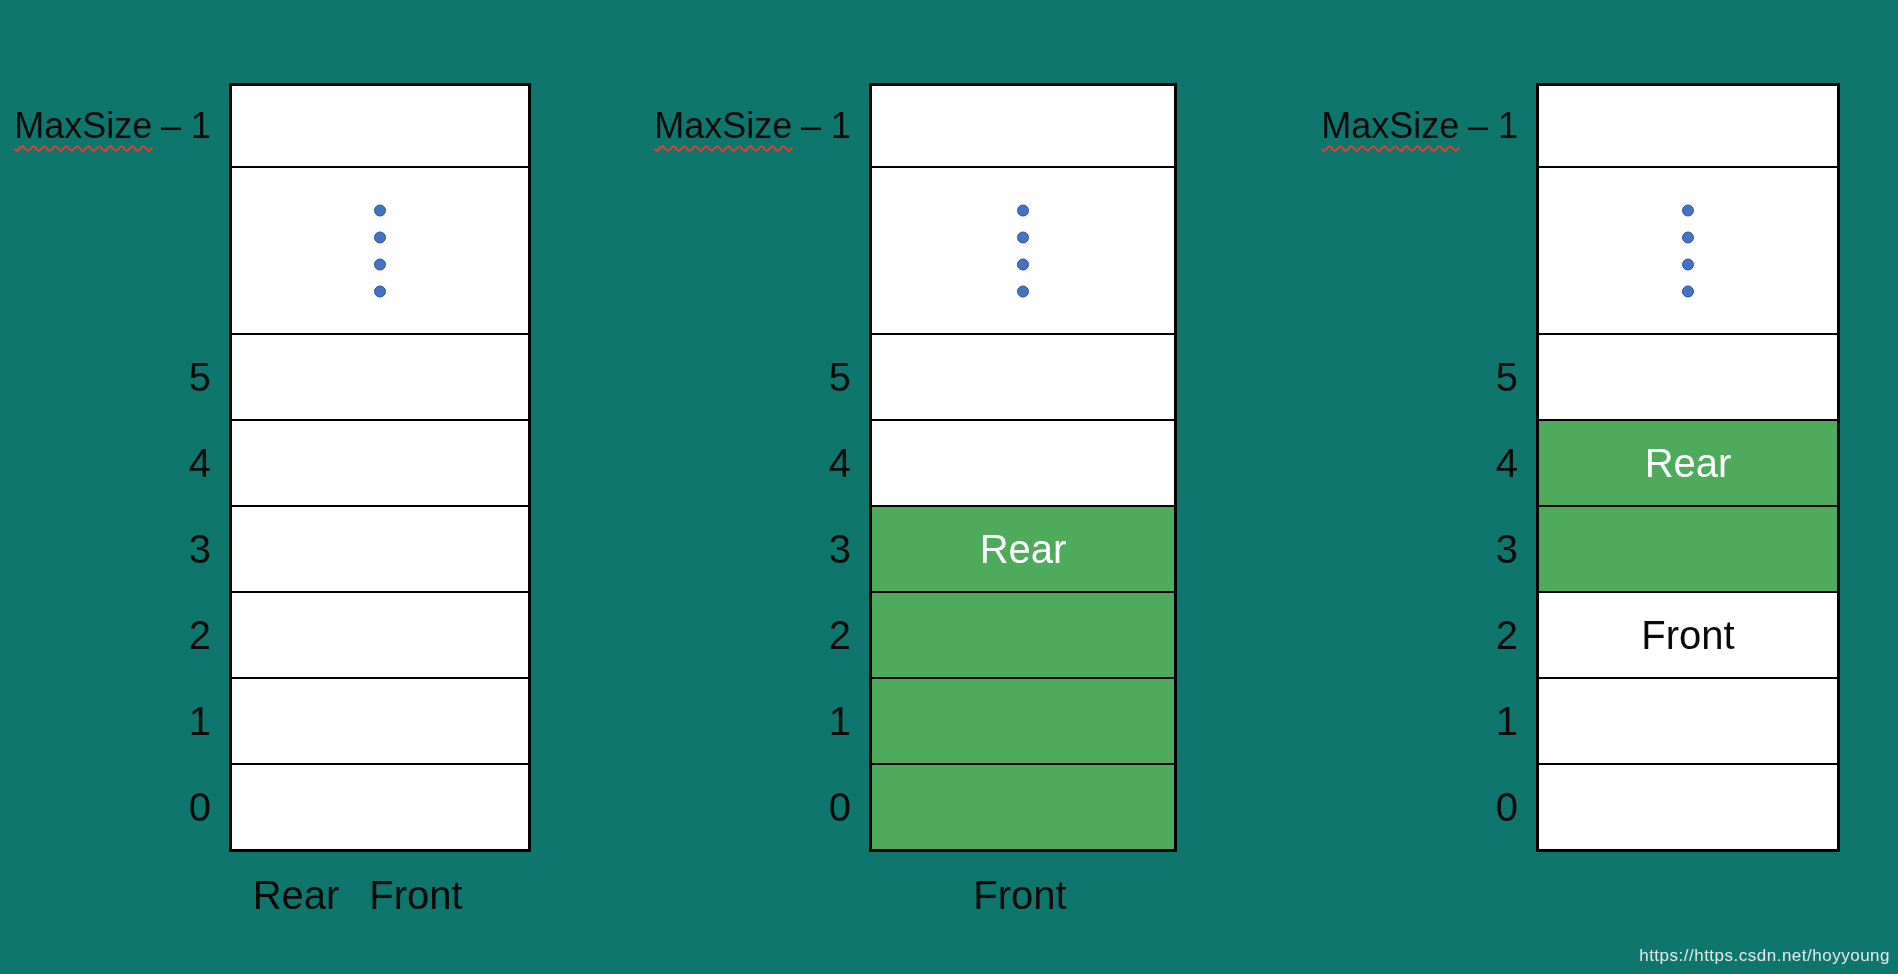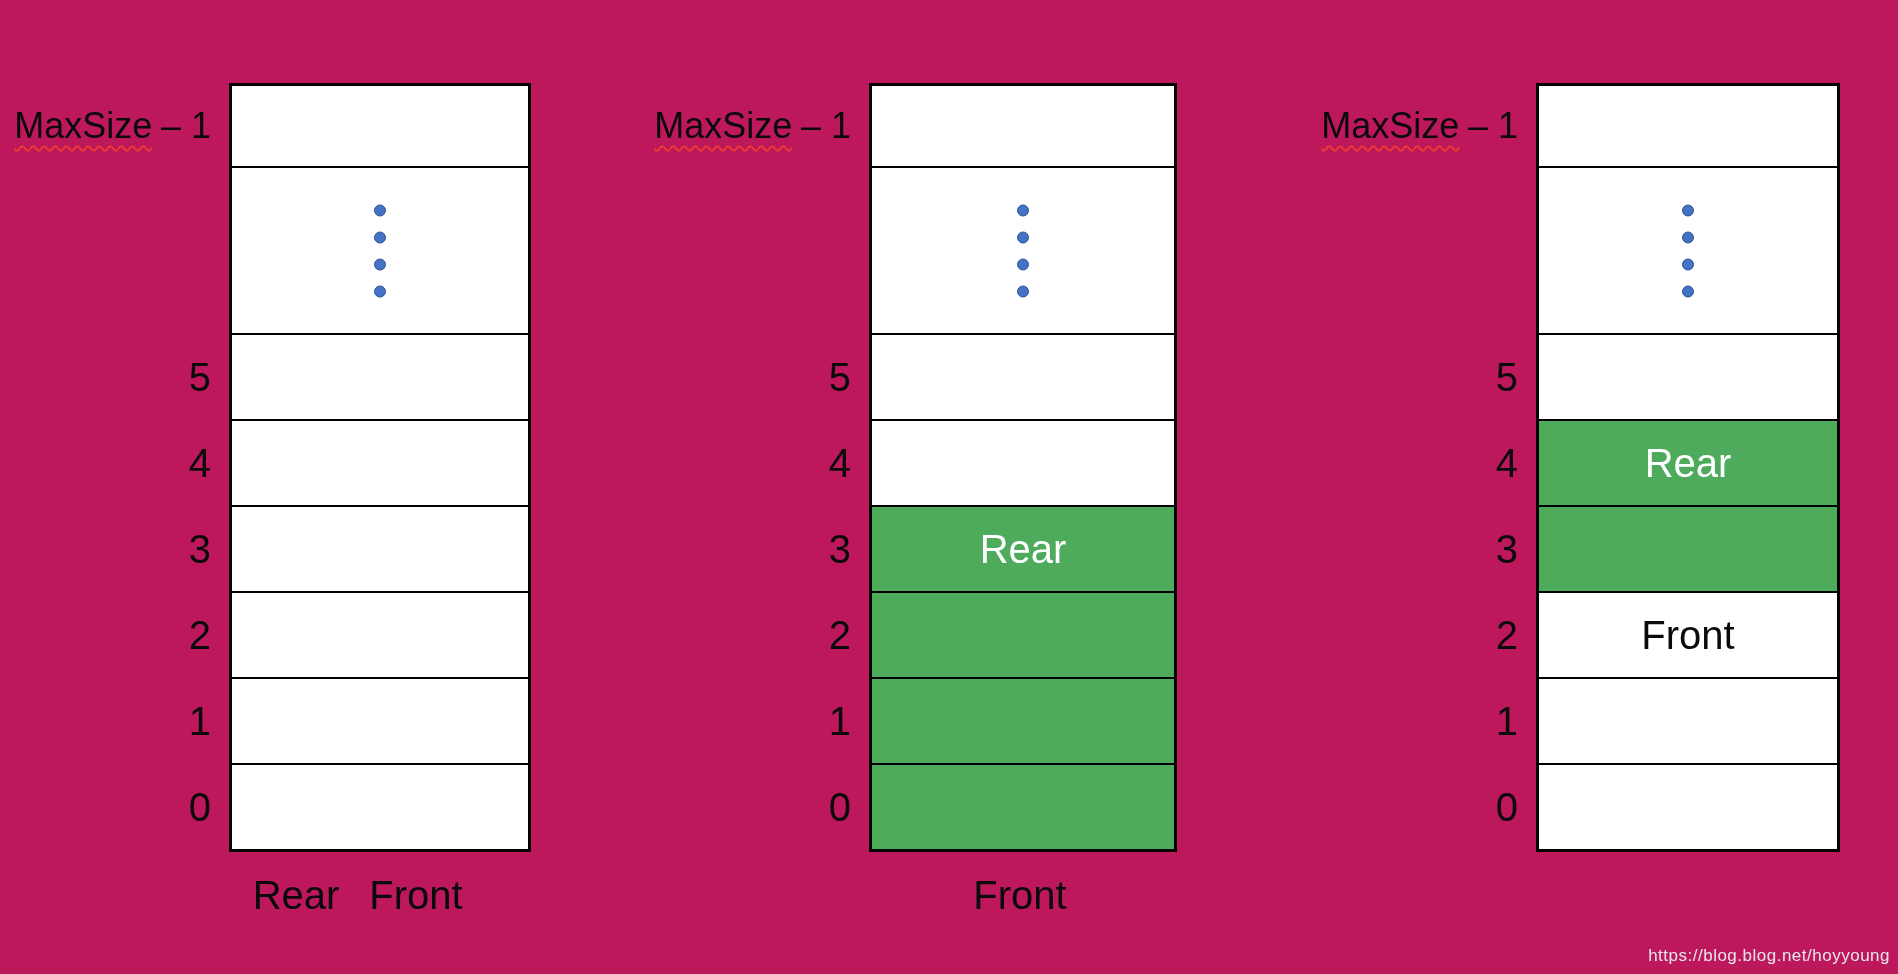--- a/index.html
+++ b/index.html
@@ -4,7 +4,7 @@
 <style>
   html,body{margin:0;padding:0;background:#ffffff;}
   body{font-family:"Liberation Sans", sans-serif; color:#0a0a0a;}
-  .canvas{position:relative;width:1898px;height:974px;background:#be185d;overflow:hidden;}
+  .canvas{position:relative;width:1898px;height:974px;background:#0f766e;overflow:hidden;}
 
   .diagram{position:absolute;top:83px;}
   .array{position:relative;width:100%;border:3px solid var(--line-black,#000);background:#fff;box-sizing:border-box;}

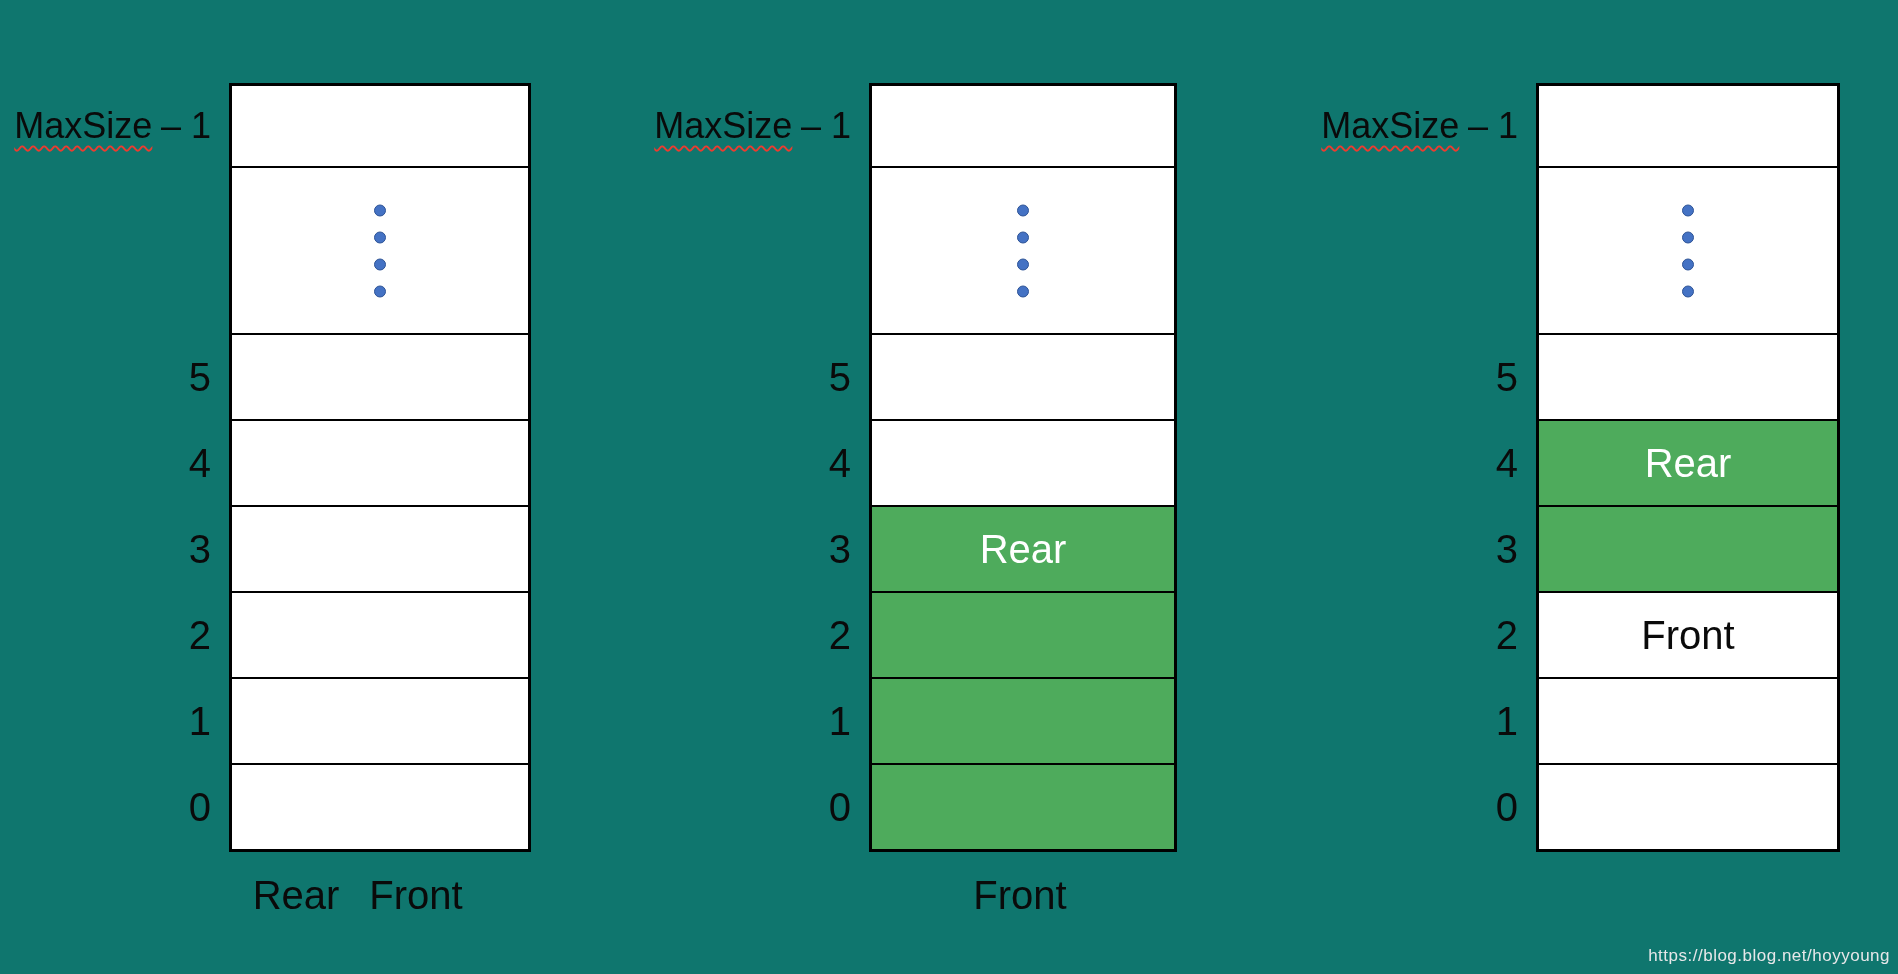--- a/index.html
+++ b/index.html
@@ -176,7 +176,7 @@
     <div class="bottom-labels"></div>
   </div>
 
-  <div class="watermark">https://blog.blog.net/hoyyoung</div>
+  <div class="watermark">https://https.csdn.net/hoyyoung</div>
 </div>
 
 </body></html>

